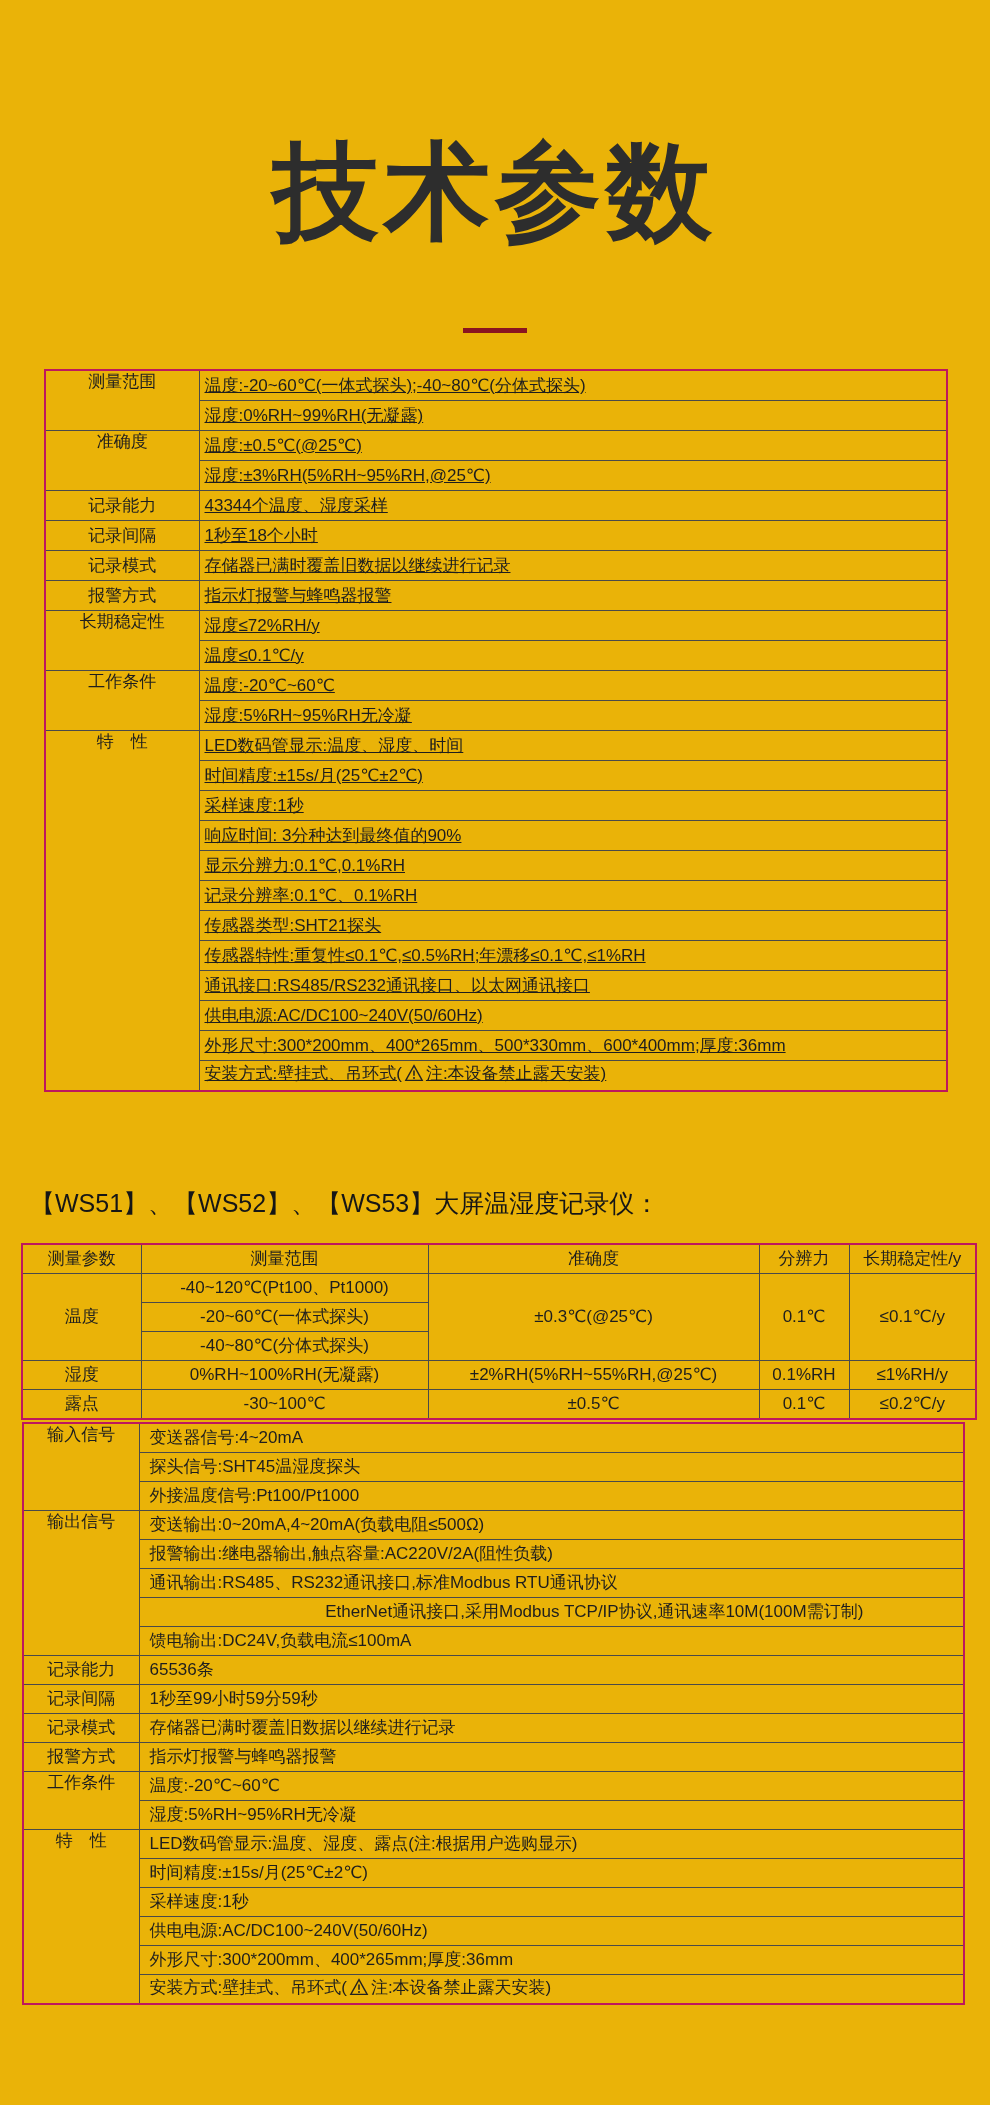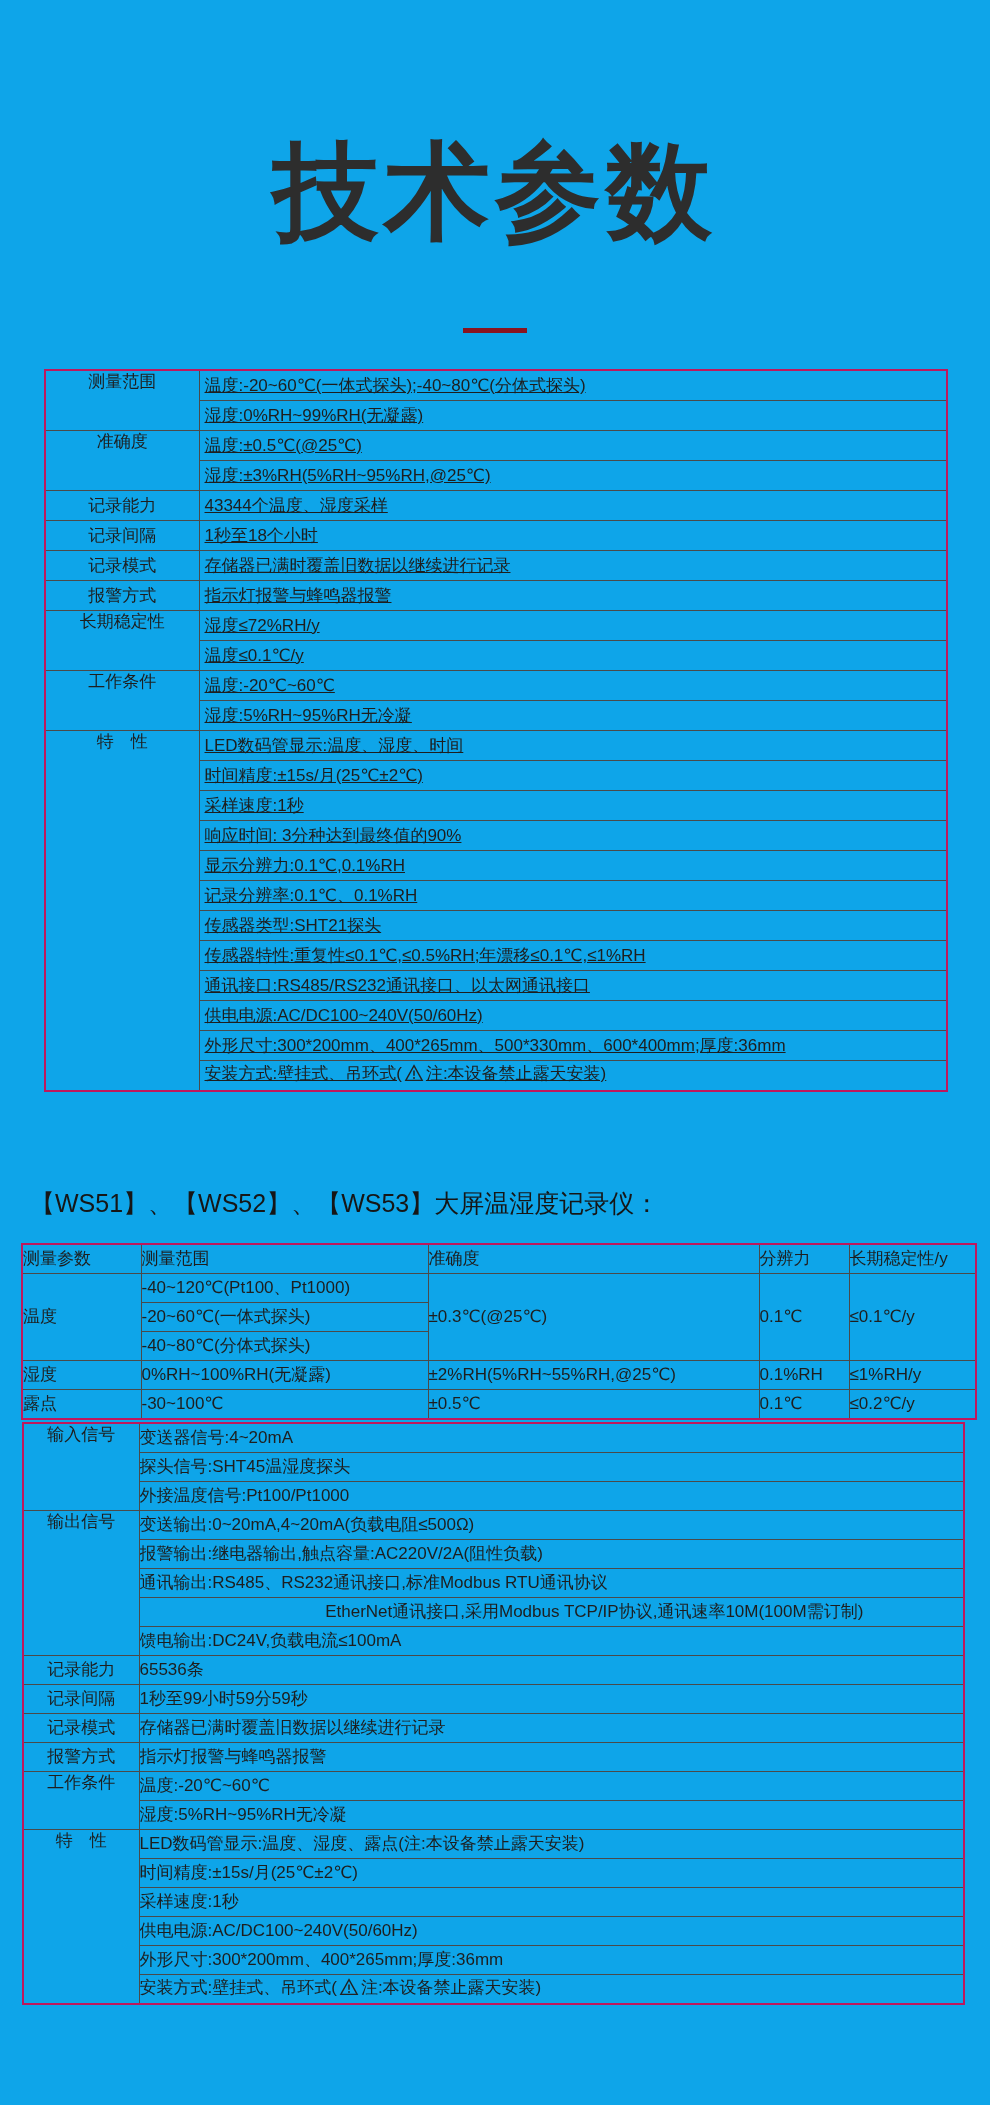--- a/index.html
+++ b/index.html
@@ -14,7 +14,7 @@
     height:2105px;
     margin:0 auto;
     overflow:hidden;
-    background:#0ea5e9;
+    background:#eab308;
   }
   .main-title{
     padding-top:138px;

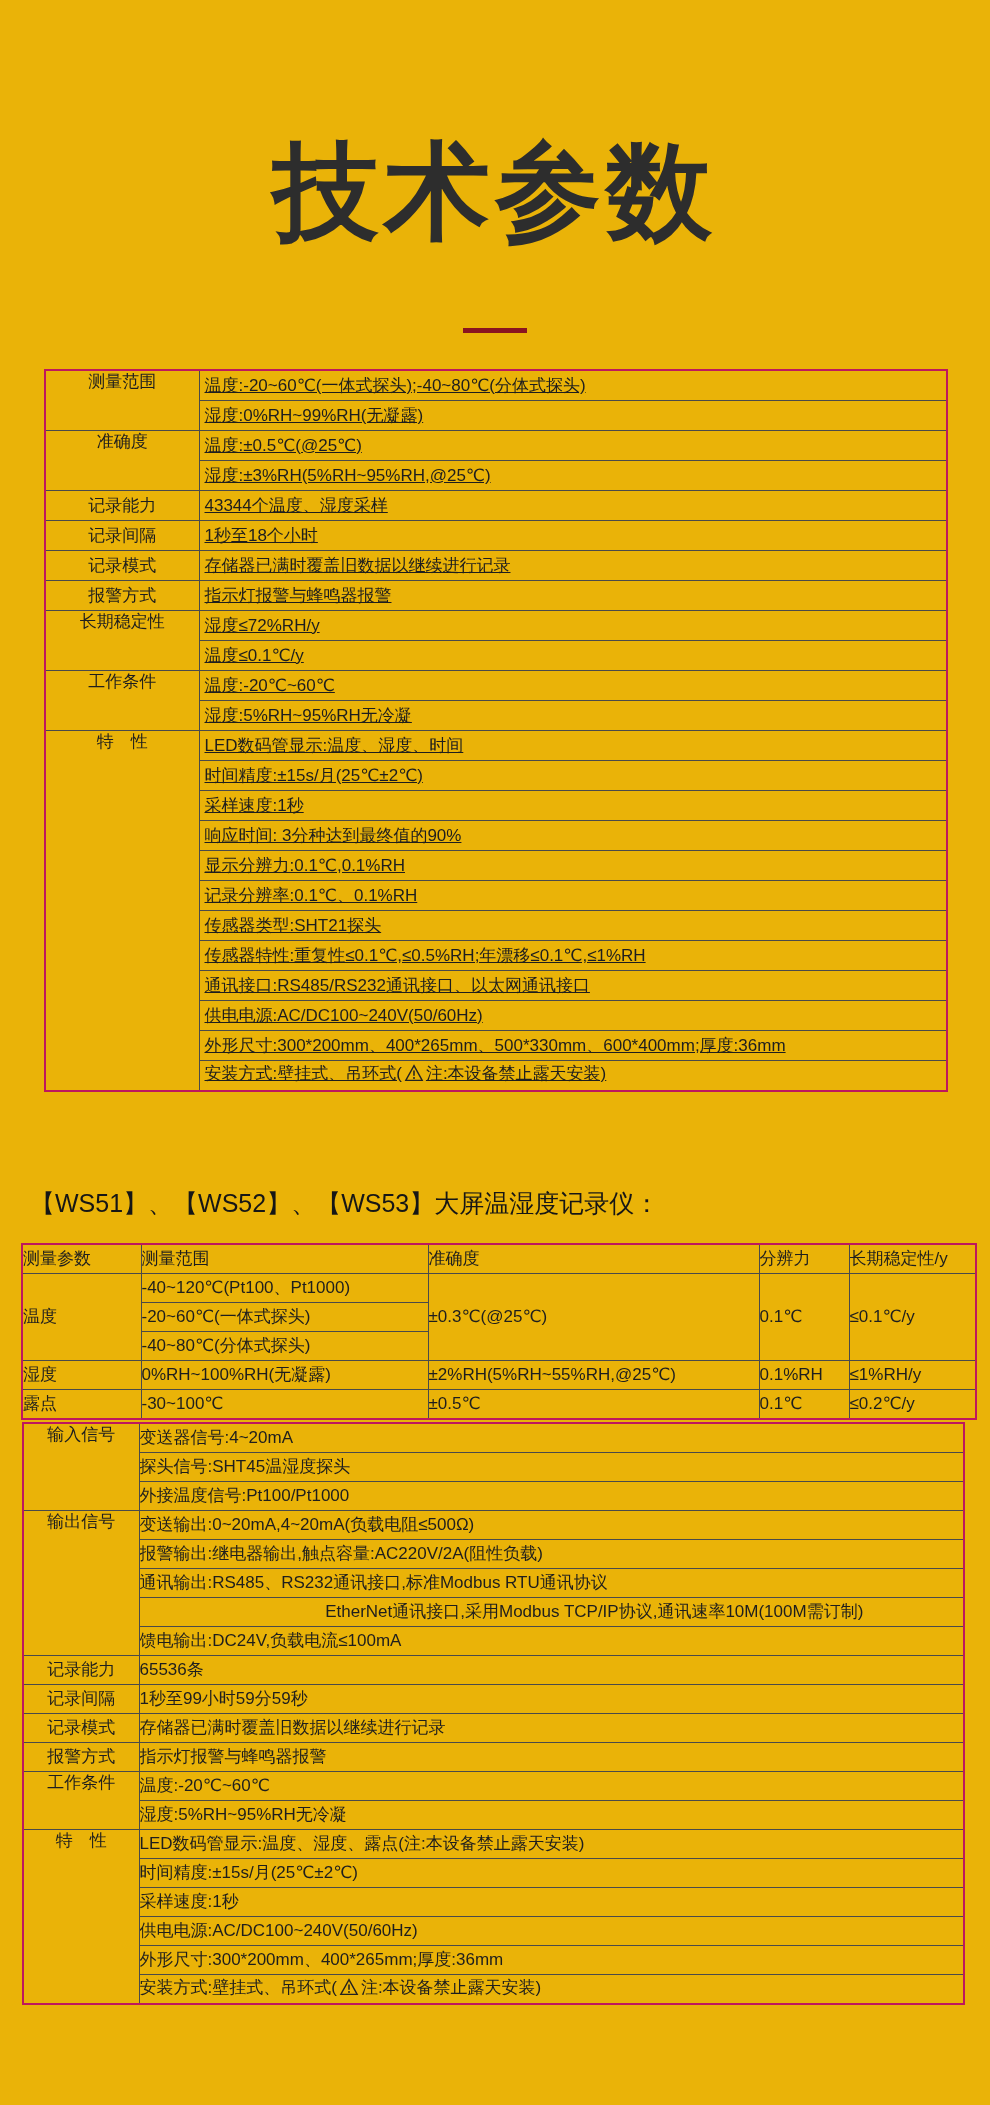--- a/index.html
+++ b/index.html
@@ -60,7 +60,7 @@
   #table-ws50 .val{padding-left:5px;text-decoration:underline;}
 
   #table-grid{margin:25px 0 0 21px;width:954px;}
-  #table-grid td,#table-grid th{height:28px;vertical-align:middle;}
+  #table-grid td,#table-grid th{height:28px;text-align:center;vertical-align:middle;}
 
   #table-ws51{margin:2px 0 0 22px;width:943px;}
   #table-ws51 td{height:28px;}

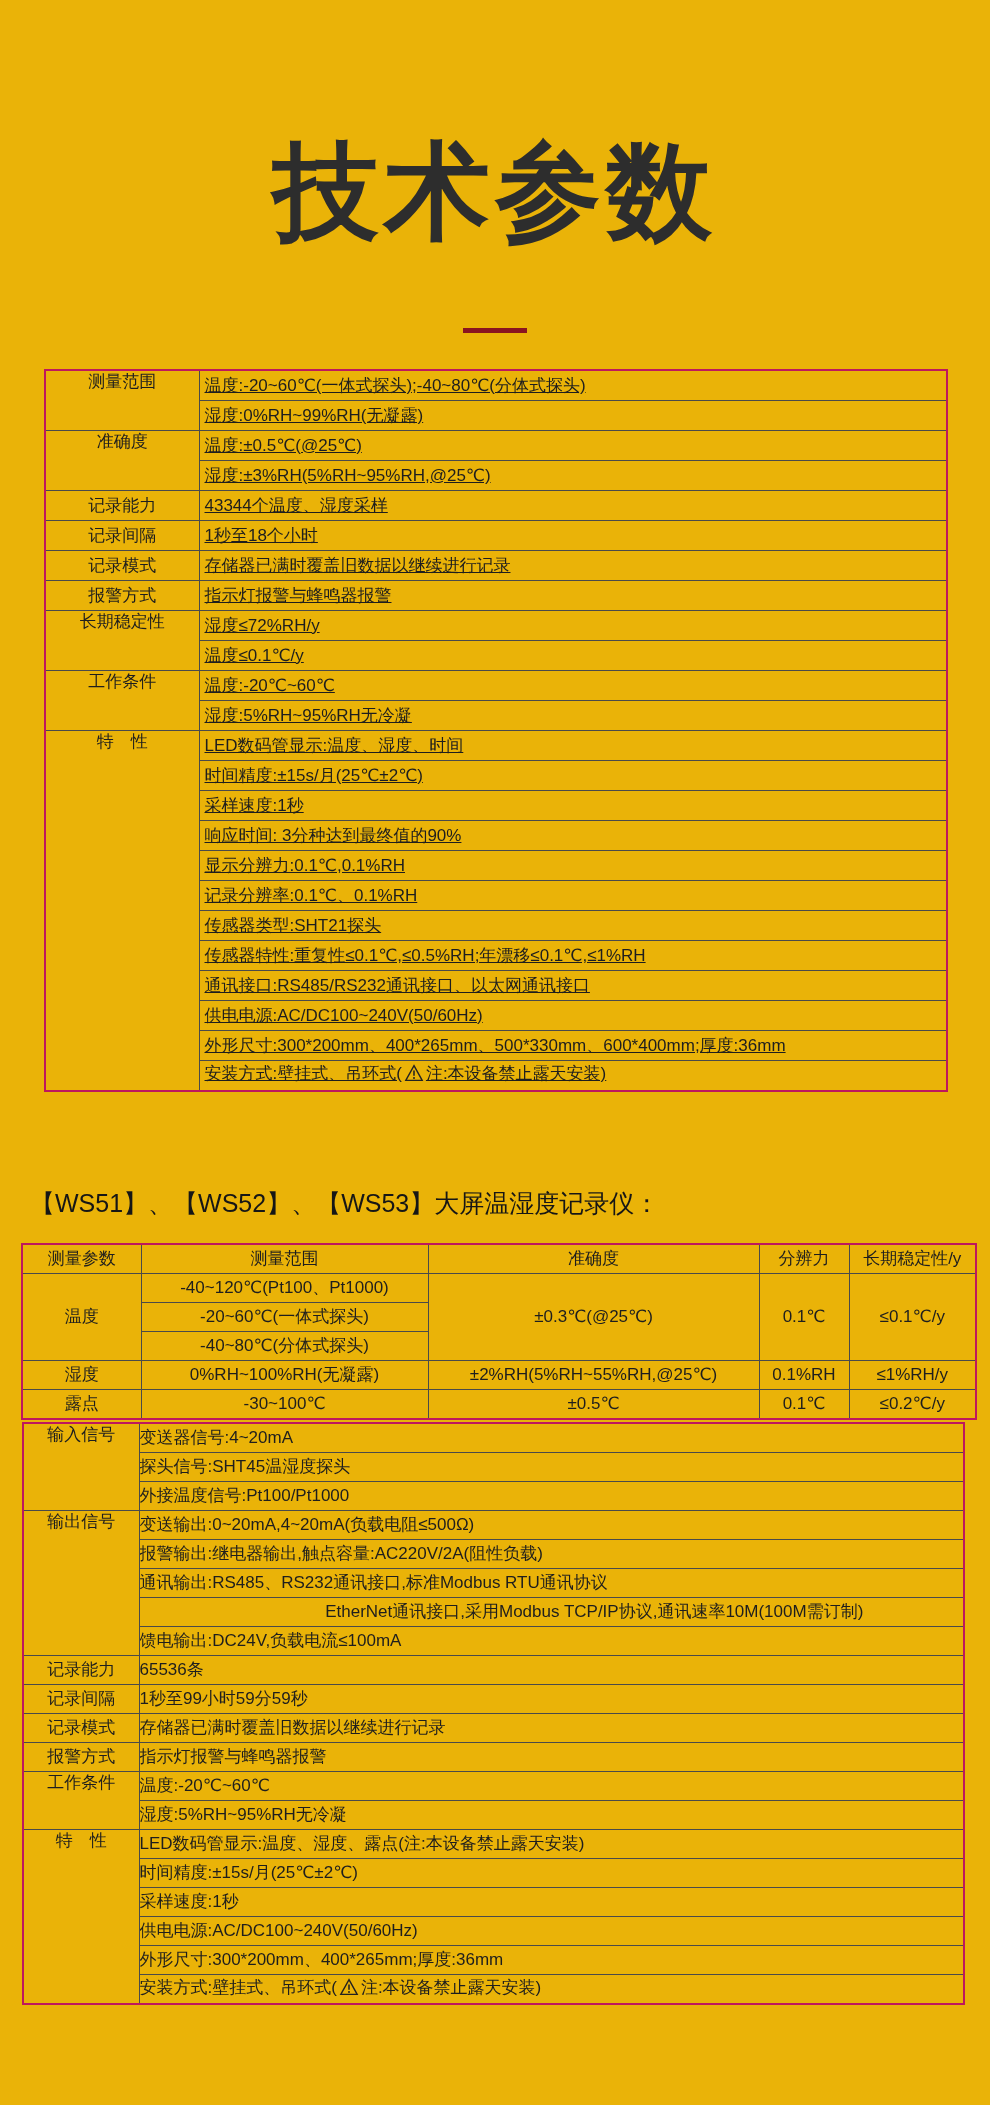--- a/index.html
+++ b/index.html
@@ -64,7 +64,7 @@
 
   #table-ws51{margin:2px 0 0 22px;width:943px;}
   #table-ws51 td{height:28px;}
-  #table-ws51 .val{}
+  #table-ws51 .val{padding-left:10px;}
   .indent{padding-left:86px !important;text-align:center;}
 
   .warn-icon{display:inline-block;vertical-align:-3px;margin:0 2px;}

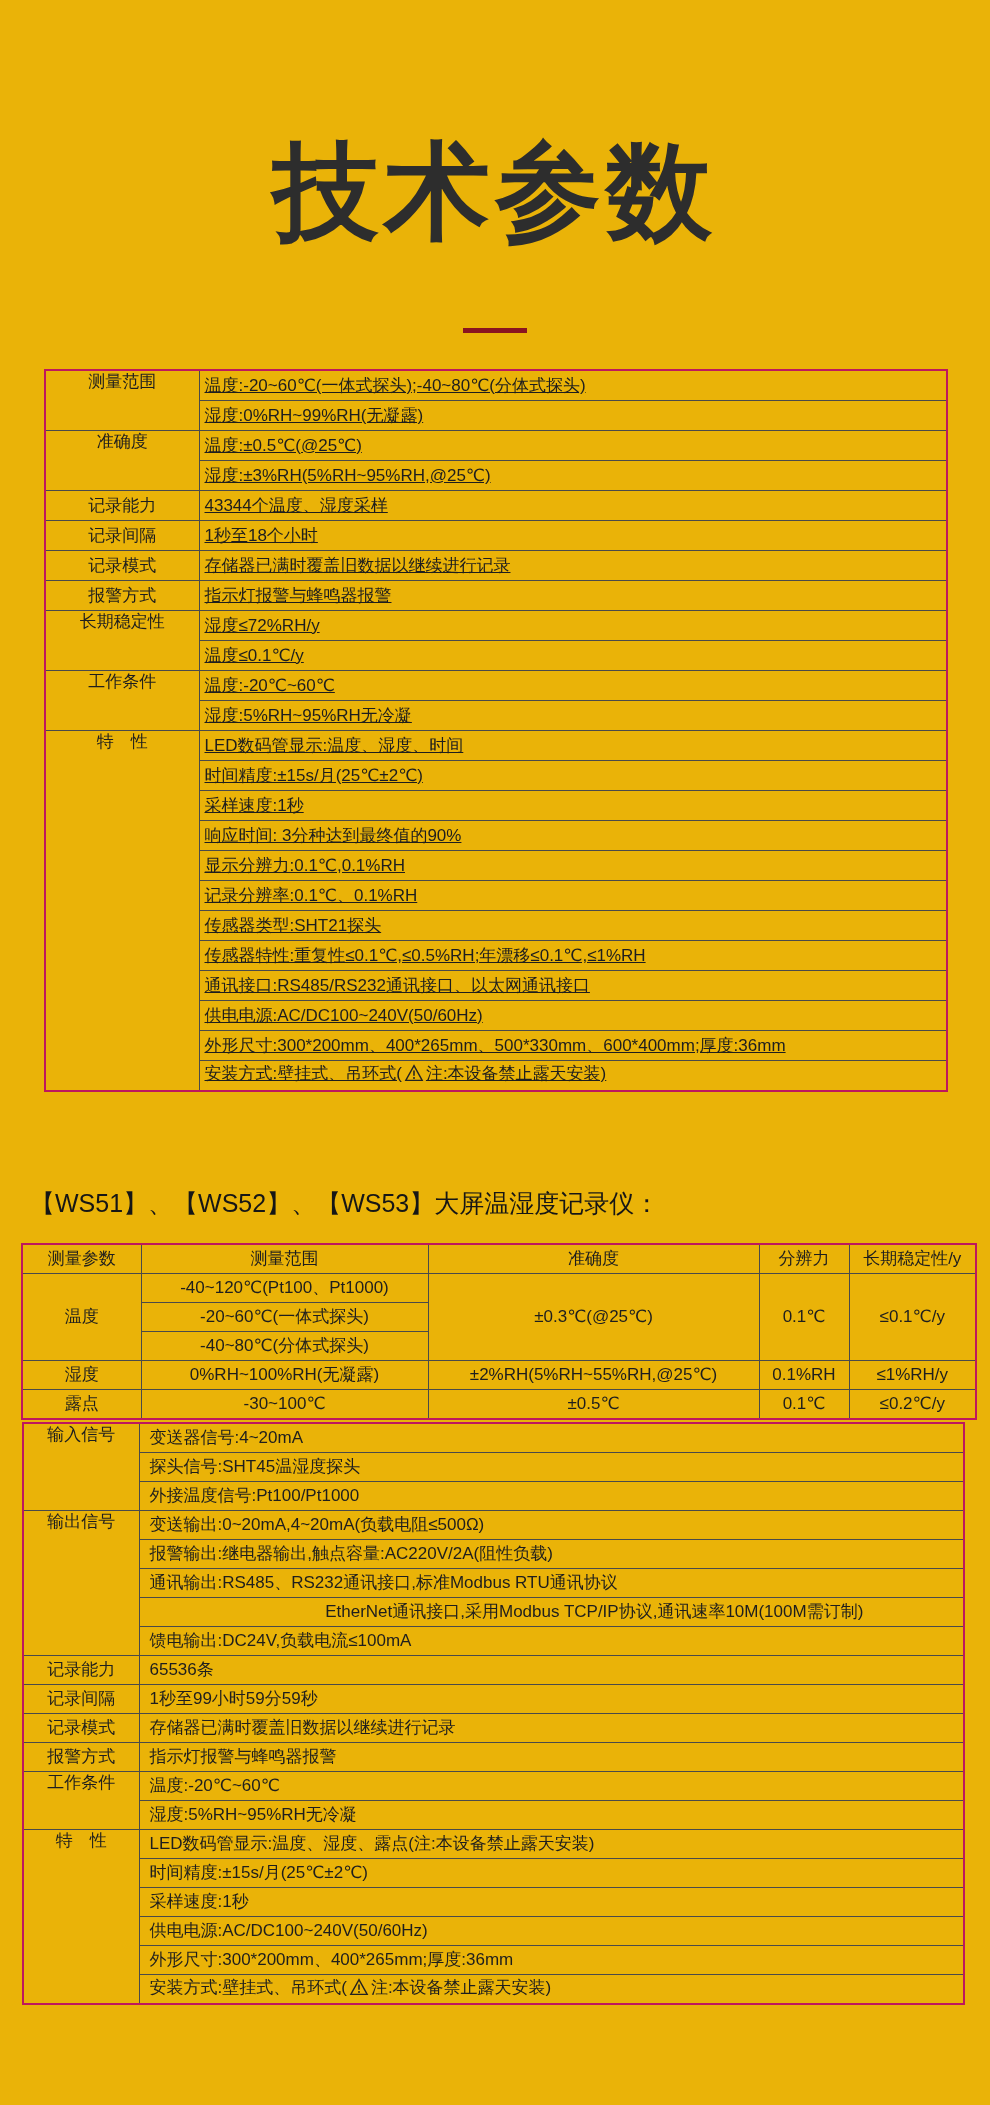--- a/index.html
+++ b/index.html
@@ -280,7 +280,7 @@
         </tr>
         <tr>
           <td class="lbl span-top" rowspan="6">特　性</td>
-          <td class="val">LED数码管显示:温度、湿度、露点(注:本设备禁止露天安装)</td>
+          <td class="val">LED数码管显示:温度、湿度、露点(注:根据用户选购显示)</td>
         </tr>
         <tr>
           <td class="val">时间精度:±15s/月(25℃±2℃)</td>

